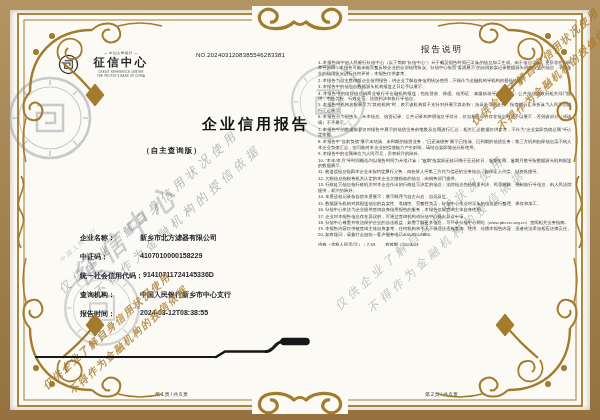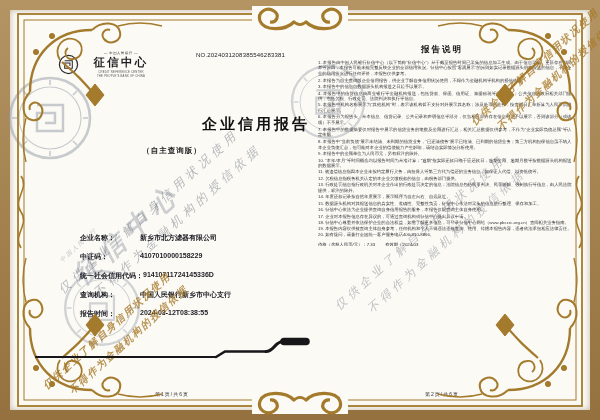--- a/index.html
+++ b/index.html
@@ -25,7 +25,7 @@
   .pfoot{top:391px;text-align:center;font-size:5px;color:#333;letter-spacing:1px;z-index:2;}
   .pfoot.l{left:34px;width:276px;} .pfoot.r{left:312px;width:260px;}
   
-  .notes-title{left:312px;width:260px;text-align:center;top:44px;font-size:8.5px;font-weight:bold;color:#111;letter-spacing:2px;z-index:2;}
+  .notes-title{left:312px;width:260px;text-align:center;top:44px;font-size:8.5px;font-weight:normal;color:#111;letter-spacing:2px;z-index:2;}
   .notes-clip{left:318px;top:60px;width:254px;height:186px;z-index:2;overflow:hidden;}
   .notes{width:352px;transform:scale(.72);transform-origin:0 0;font-size:6px;line-height:1.32;color:#34343a;text-align:justify;}
   .note-item{margin-bottom:1px;}

